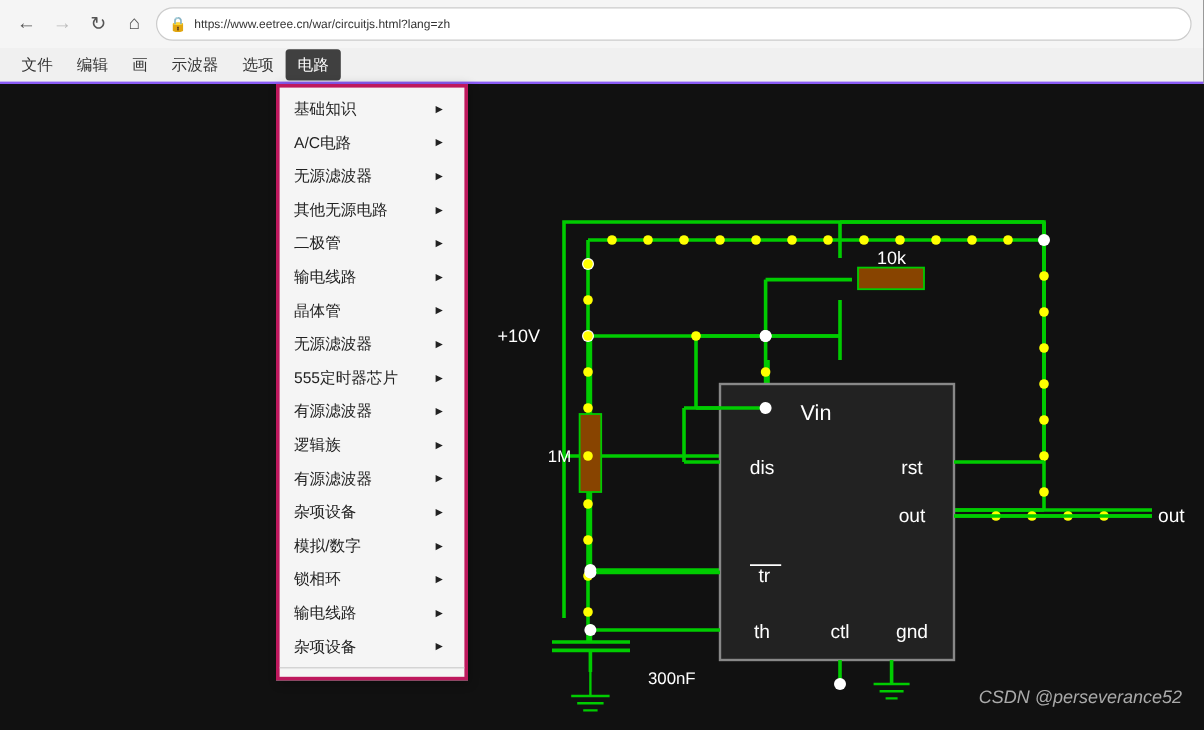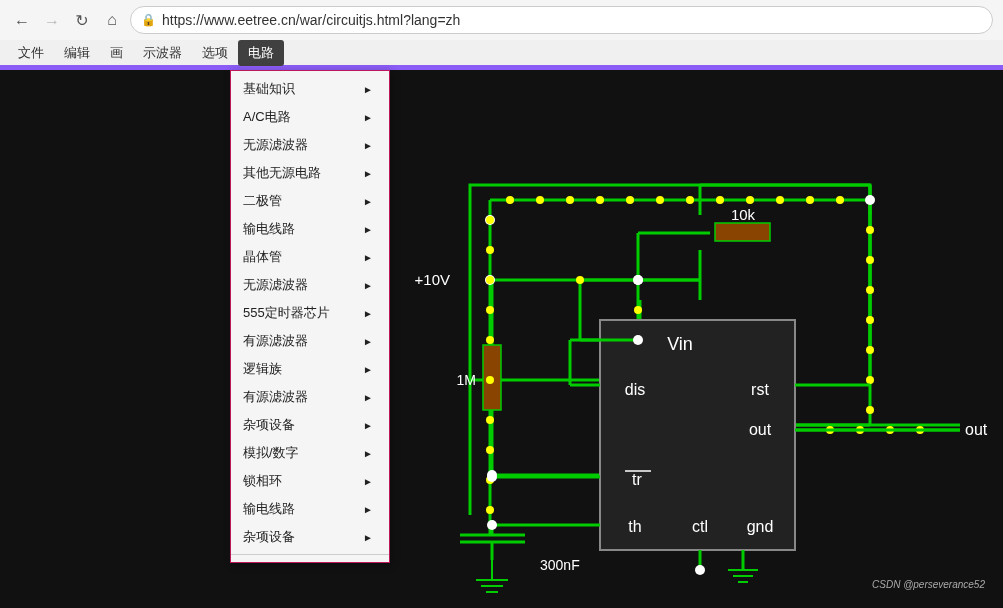--- a/index.html
+++ b/index.html
@@ -40,7 +40,7 @@
       gap: 6px;
     }
     .lock-icon { color: #555; font-size: 12px; }
-    .url-text { font-size: 14px; color: #333; }
+    .url-text { font-size: 10px; color: #333; }
 
     
     .menu-bar {

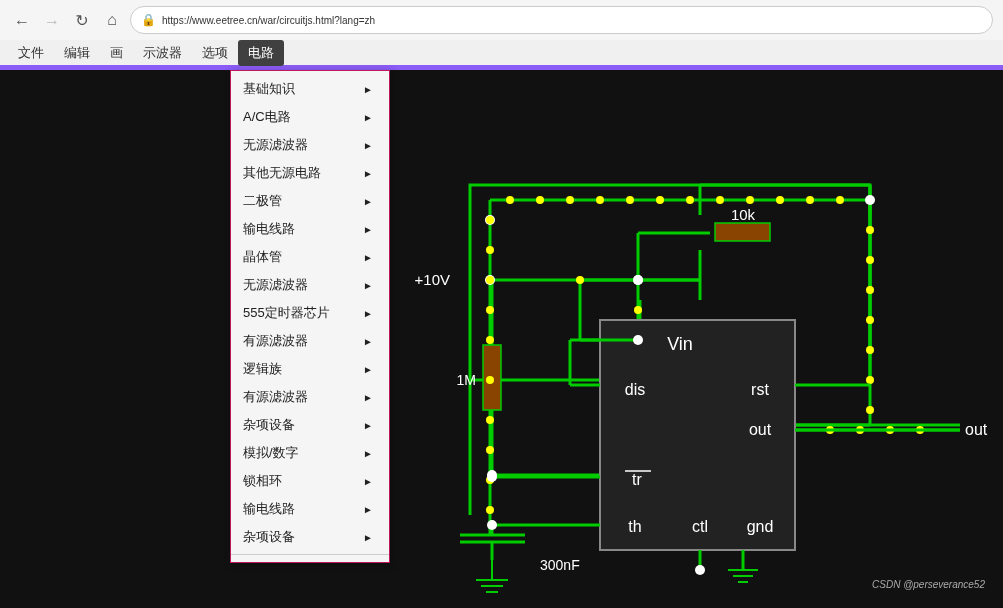--- a/index.html
+++ b/index.html
@@ -49,7 +49,7 @@
       background: #f0f0f0;
       height: 30px;
       padding: 0 8px;
-      border-bottom: 5px solid #8b5cf6;
+      border-bottom: 2px solid #8b5cf6;
     }
     .menu-item {
       padding: 4px 10px;

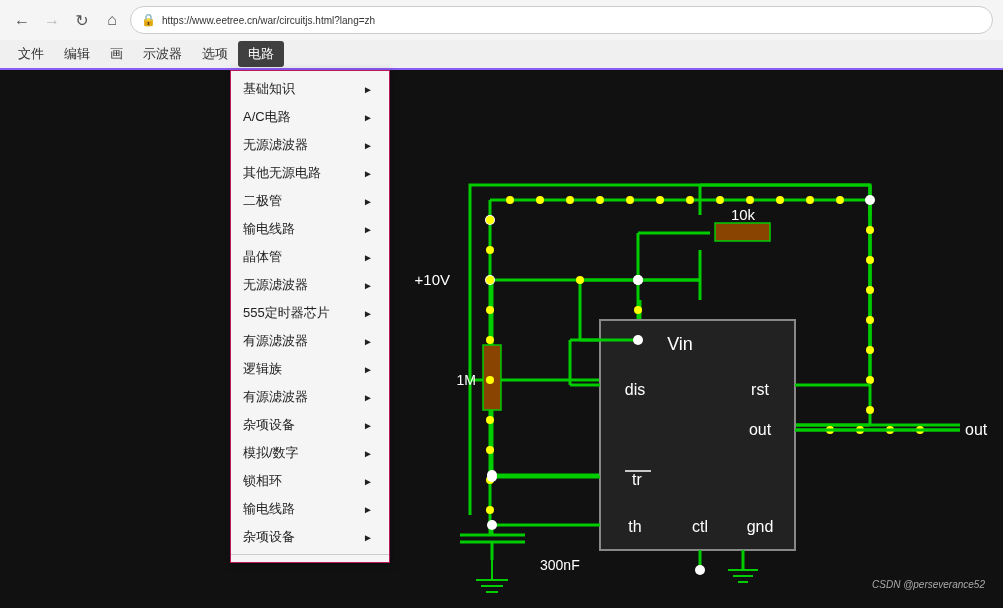--- a/index.html
+++ b/index.html
@@ -66,7 +66,7 @@
       top: 70px;
       left: 230px;
       background: #f5f5f5;
-      border: 1px solid #be185d;
+      border: 3px solid #be185d;
       box-shadow: 2px 2px 8px rgba(0,0,0,0.3);
       z-index: 100;
       min-width: 160px;

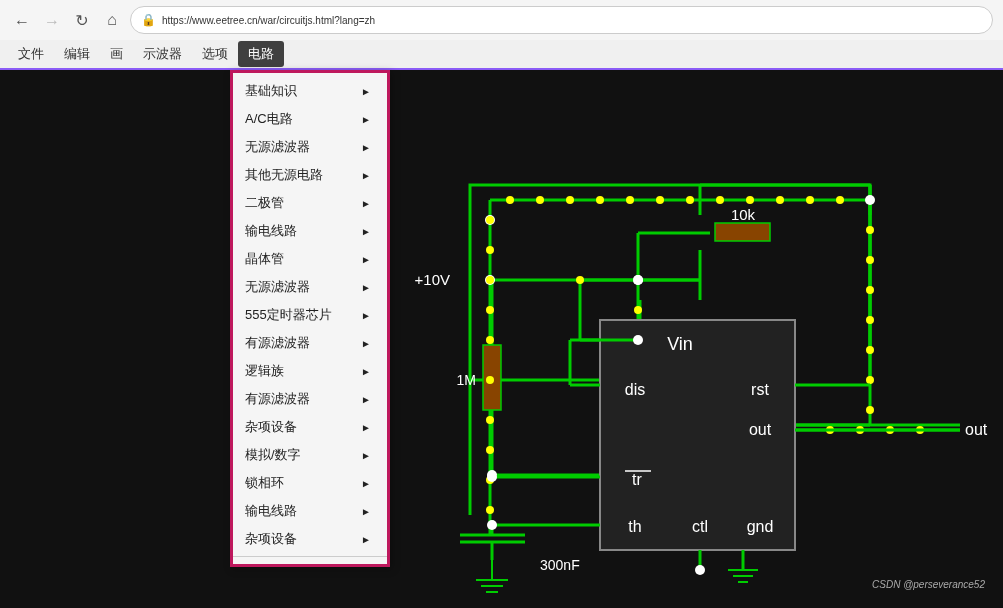--- a/index.html
+++ b/index.html
@@ -109,7 +109,7 @@
       bottom: 18px;
       right: 18px;
       color: #aaa;
-      font-size: 10px;
+      font-size: 15px;
       font-style: italic;
       margin-left: 19px;
     }

